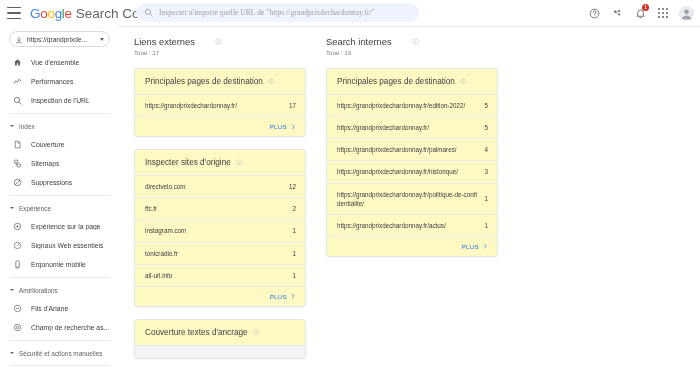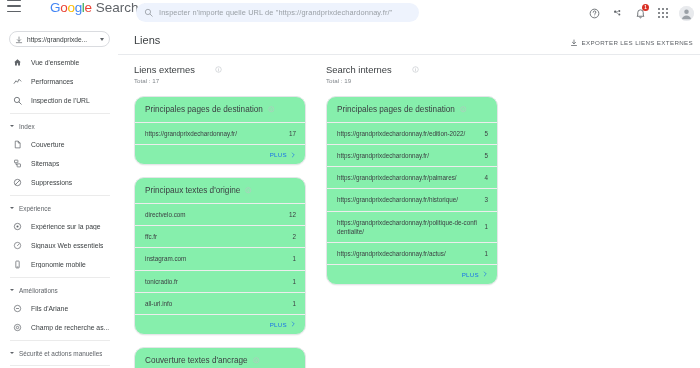--- a/index.html
+++ b/index.html
@@ -15,11 +15,10 @@
   
   .topbar {
     height: 26px;
-    display: flex; 
+    display: flex; align-items: center;
     padding: 0 22px 0 7px;
     background: #fff;
     position: relative;
-    gap: 20px;
   }
   .hamburger {
     width: 14px; height: 12px;

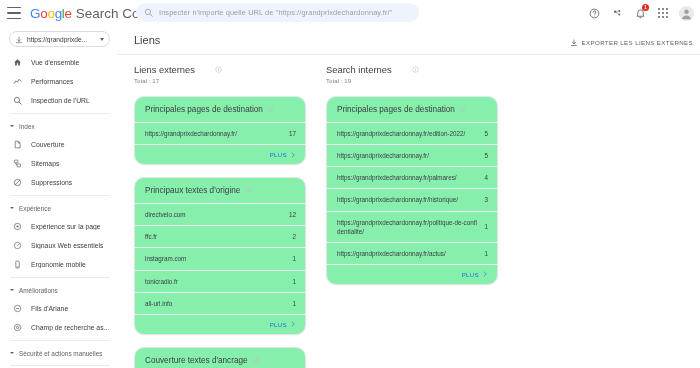--- a/index.html
+++ b/index.html
@@ -41,7 +41,7 @@
   .search-icon { flex: 0 0 auto; margin-right: 6px; opacity: .55; display:flex; }
   .search-input {
     border: none; outline: none; background: transparent;
-    font-family: Liberation Sans, sans-serif; font-size: 7.4px; color: #5f6368;
+    font-family: Liberation Serif, serif; font-size: 7.4px; color: #5f6368;
     width: 100%; letter-spacing: .1px;
   }
   .search-input::placeholder { color: #9aa0a6; }

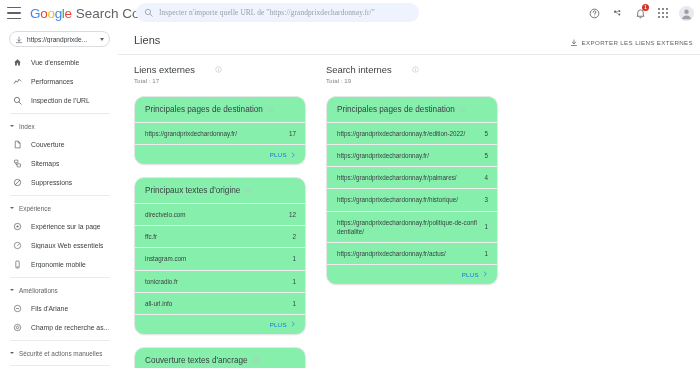--- a/index.html
+++ b/index.html
@@ -377,18 +377,6 @@
   </div>
 
   <div class="main">
-    <div class="main-head">
-      <span class="page-title">Liens</span>
-      <div class="export-btn">
-        <span>
-          <svg width="8" height="8" viewBox="0 0 24 24" fill="none" stroke="#5f6368" stroke-width="2.3">
-              <path d="M12 3v11M7.2 9.8L12 14.6l4.8-4.8" stroke-linecap="round" stroke-linejoin="round"></path>
-              <path d="M4.5 19.5h15" stroke-linecap="round"></path>
-            </svg>
-        </span>
-        <span class="export-label">EXPORTER LES LIENS EXTERNES</span>
-      </div>
-    </div>
     <div class="head-rule"></div>
 
     <div class="columns">

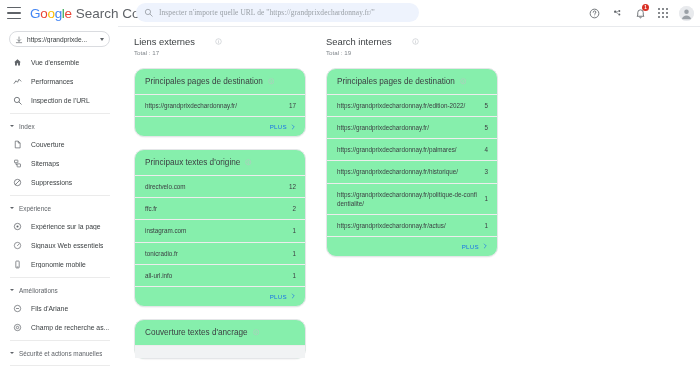--- a/index.html
+++ b/index.html
@@ -127,8 +127,8 @@
   .col-total { font-size: 6.2px; color: #80868b; margin-top: 2px; margin-bottom: 7px; }
 
   .card {
-    border: 1px solid #e4e6e8; border-radius: 10px;
-    background: #86efac; margin-bottom: 9px;
+    border: 1px solid #e4e6e8; border-radius: 3px;
+    background: #fef9c3; margin-bottom: 9px;
     box-shadow: 0 1px 1px rgba(0,0,0,0.04);
     margin-top: 12px;
   }

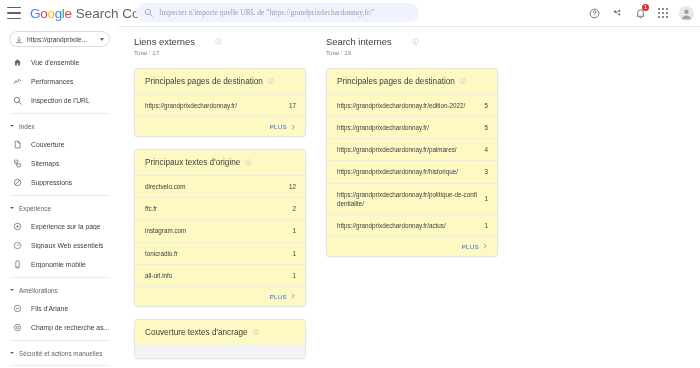--- a/index.html
+++ b/index.html
@@ -421,7 +421,7 @@
 
         <div class="card">
           <div class="card-head">
-            <span class="card-title">Principaux textes d'origine</span>
+            <span class="card-title">Inspecter sites d'origine</span>
             <span class="info-ico">
               <svg width="6.5" height="6.5" viewBox="0 0 24 24" fill="none" stroke="#bdc1c6" stroke-width="2">
                   <circle cx="12" cy="12" r="9.5"></circle>

